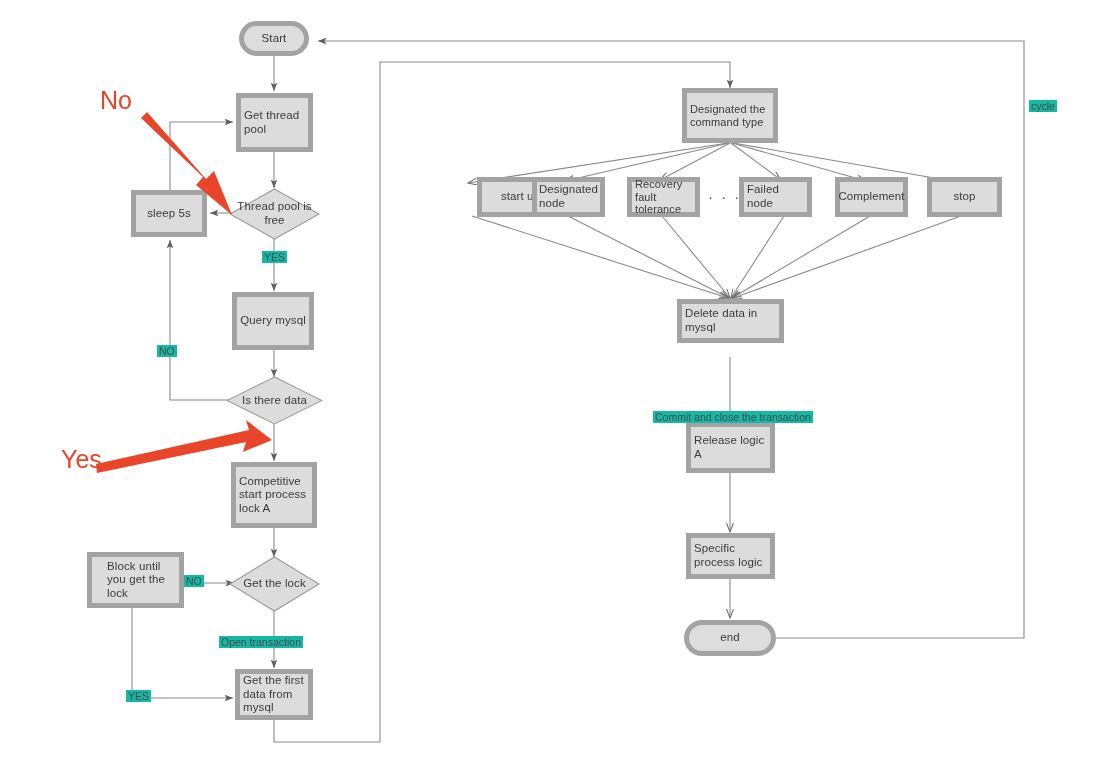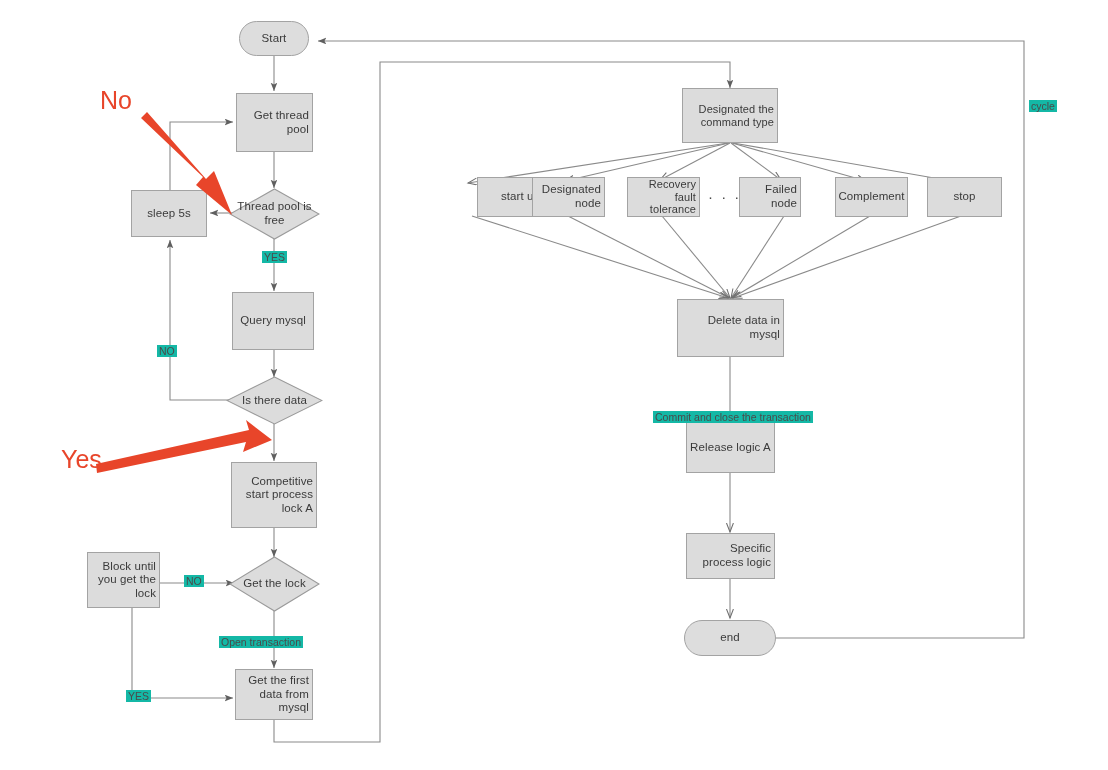--- a/index.html
+++ b/index.html
@@ -29,12 +29,12 @@
     position: absolute;
     box-sizing: border-box;
     background: #dcdcdc;
-    border: 1px solid #a3a3a3;
+    border: 5px solid #a3a3a3;
     color: #3a3a3a;
     display: flex;
     align-items: center;
     justify-content: center;
-    text-align: right;
+    text-align: left;
     line-height: 1.18;
     font-size: 11.5px;
     letter-spacing: 0.1px;

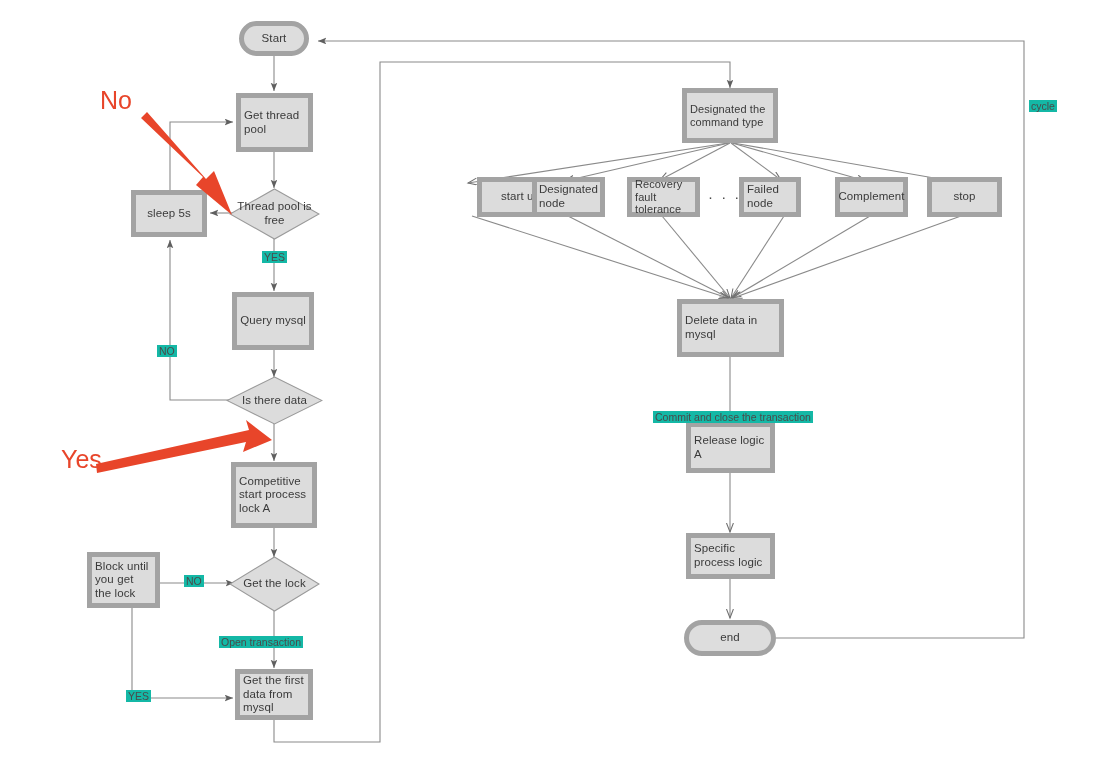--- a/index.html
+++ b/index.html
@@ -225,7 +225,7 @@
 
   <div class="ellipsis-dots" style="left:708px; top:188px;">· · ·</div>
 
-  <div class="node" style="left:739px; top:177px; width:62px; height:40px;">
+  <div class="node" style="left:739px; top:177px; width:73px; height:40px;">
     <span class="lbl">Failed node</span>
   </div>
 

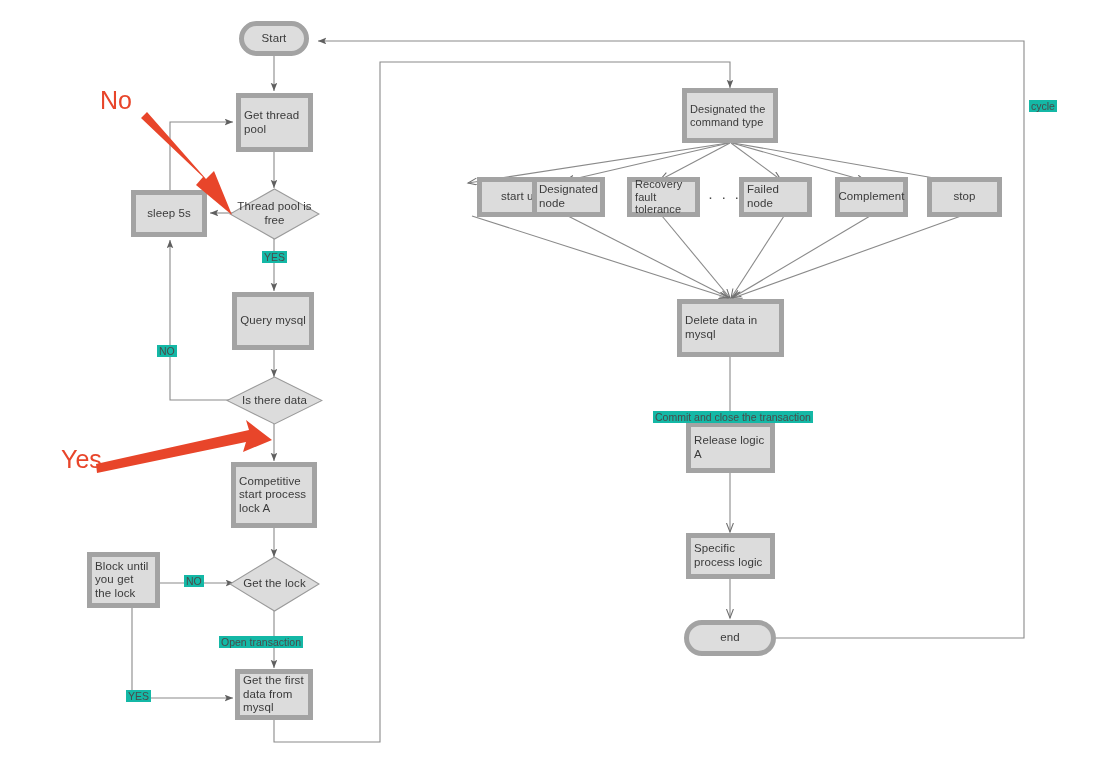--- a/index.html
+++ b/index.html
@@ -237,7 +237,7 @@
     <span class="lbl">stop</span>
   </div>
 
-  <div class="node" style="left:677px; top:299px; width:107px; height:58px;">
+  <div class="node" style="left:677px; top:299px; width:107px; height:44px;">
     <span class="lbl">Delete data in mysql</span>
   </div>
 

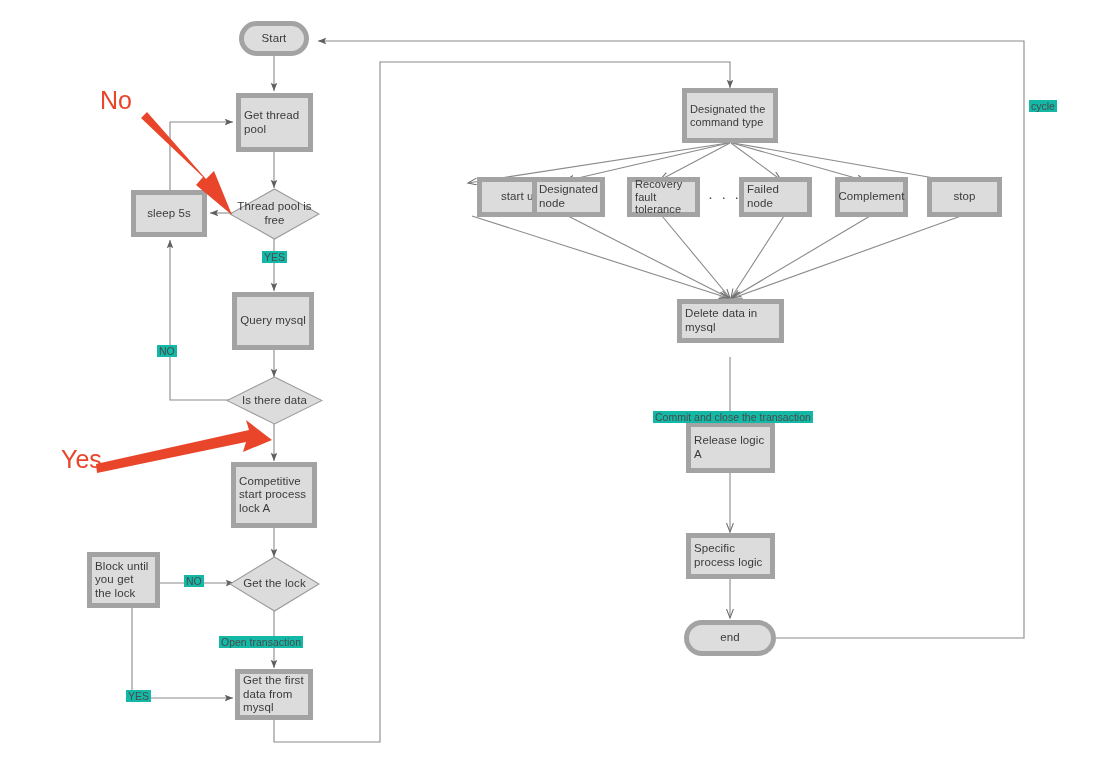--- a/index.html
+++ b/index.html
@@ -199,7 +199,7 @@
     <div class="dtext">Get the lock</div>
   </div>
 
-  <div class="node" style="left:87px; top:552px; width:73px; height:56px;">
+  <div class="node" style="left:87px; top:552px; width:97px; height:56px;padding-left:12px;">
     <span class="lbl">Block until you get the lock</span>
   </div>
 

